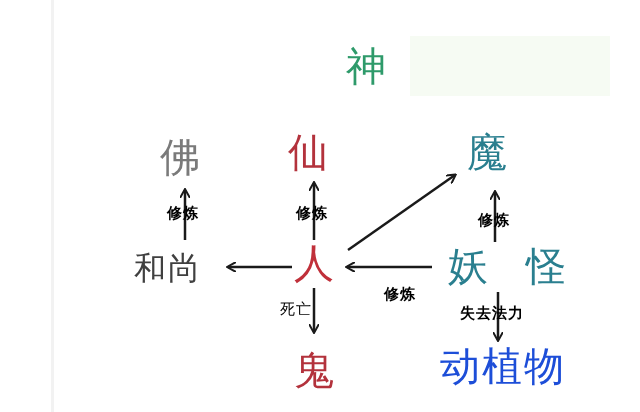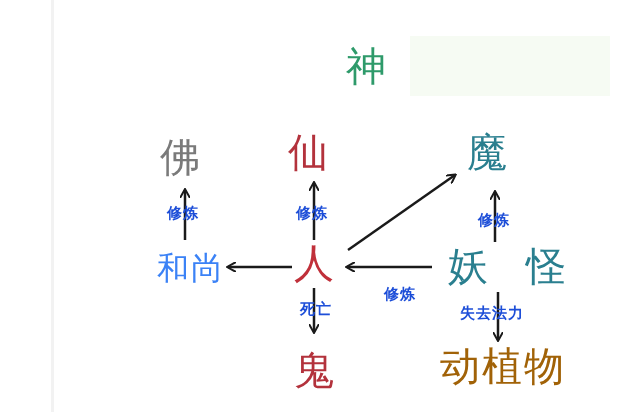--- a/index.html
+++ b/index.html
@@ -23,7 +23,7 @@
     .big { font-size: 40px; }
     .mid { font-size: 32px; letter-spacing: 2px; }
     .label {
-      position: absolute; font-size: 15px; font-weight: bold; color: #1d4ed8;
+      position: absolute; font-size: 15px; font-weight: bold; color: #000000;
       line-height: 1; white-space: nowrap; letter-spacing: 1px;
     }
     svg.arrows { position: absolute; left: 0; top: 0; }

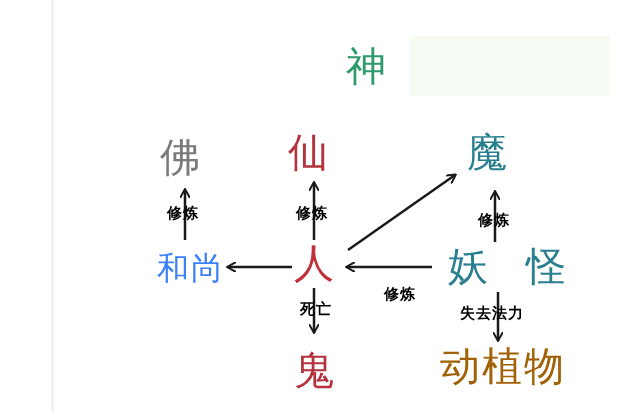--- a/index.html
+++ b/index.html
@@ -66,7 +66,7 @@
 
 <div class="node big" style="left:467px; top:132px; color:#2a7f8f;">魔</div>
 
-<div class="node mid" style="left:157px; top:252px; color:#3b82f6;">和尚</div>
+<div class="node mid" style="left:134px; top:252px; color:#404040;">和尚</div>
 
 <div class="node big" style="left:294px; top:243px; color:#c0303a;">人</div>
 

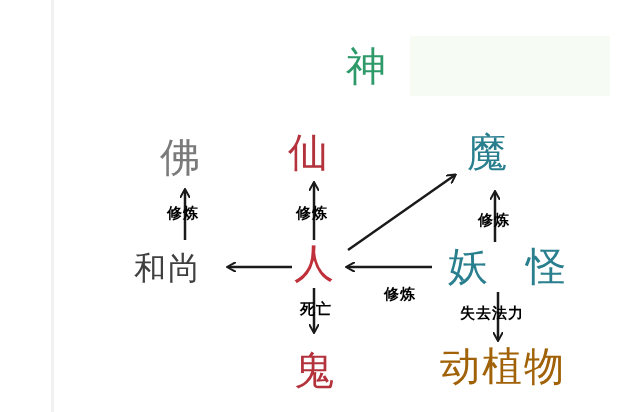--- a/index.html
+++ b/index.html
@@ -81,7 +81,7 @@
 <div class="label" style="left:296px; top:206px;">修炼</div>
 <div class="label" style="left:478px; top:213px;">修炼</div>
 <div class="label" style="left:384px; top:287px;">修炼</div>
-<div class="label" style="left:300px; top:302px; font-weight:bold;">死亡</div>
+<div class="label" style="left:280px; top:302px; font-weight:normal;">死亡</div>
 <div class="label" style="left:460px; top:306px; font-weight:bold;">失去法力</div>
 
 </body></html>

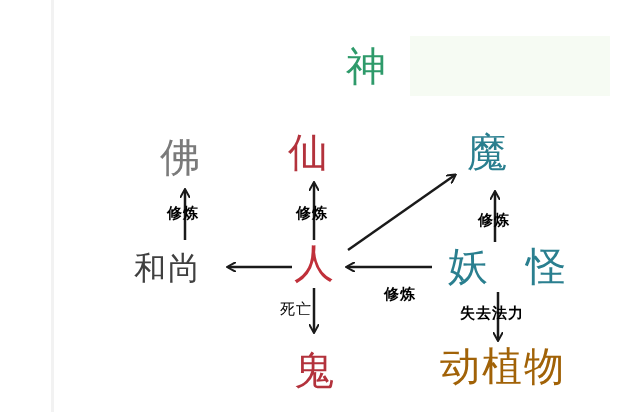--- a/index.html
+++ b/index.html
@@ -75,7 +75,7 @@
 
 <div class="node big" style="left:294px; top:350px; color:#b3323c;">鬼</div>
 
-<div class="node big" style="left:440px; top:346px; color:#a16207; letter-spacing:2px;">动植物</div>
+<div class="node big" style="left:440px; top:346px; color:#1d4ed8; letter-spacing:2px;">动植物</div>
 
 <div class="label" style="left:167px; top:206px;">修炼</div>
 <div class="label" style="left:296px; top:206px;">修炼</div>

